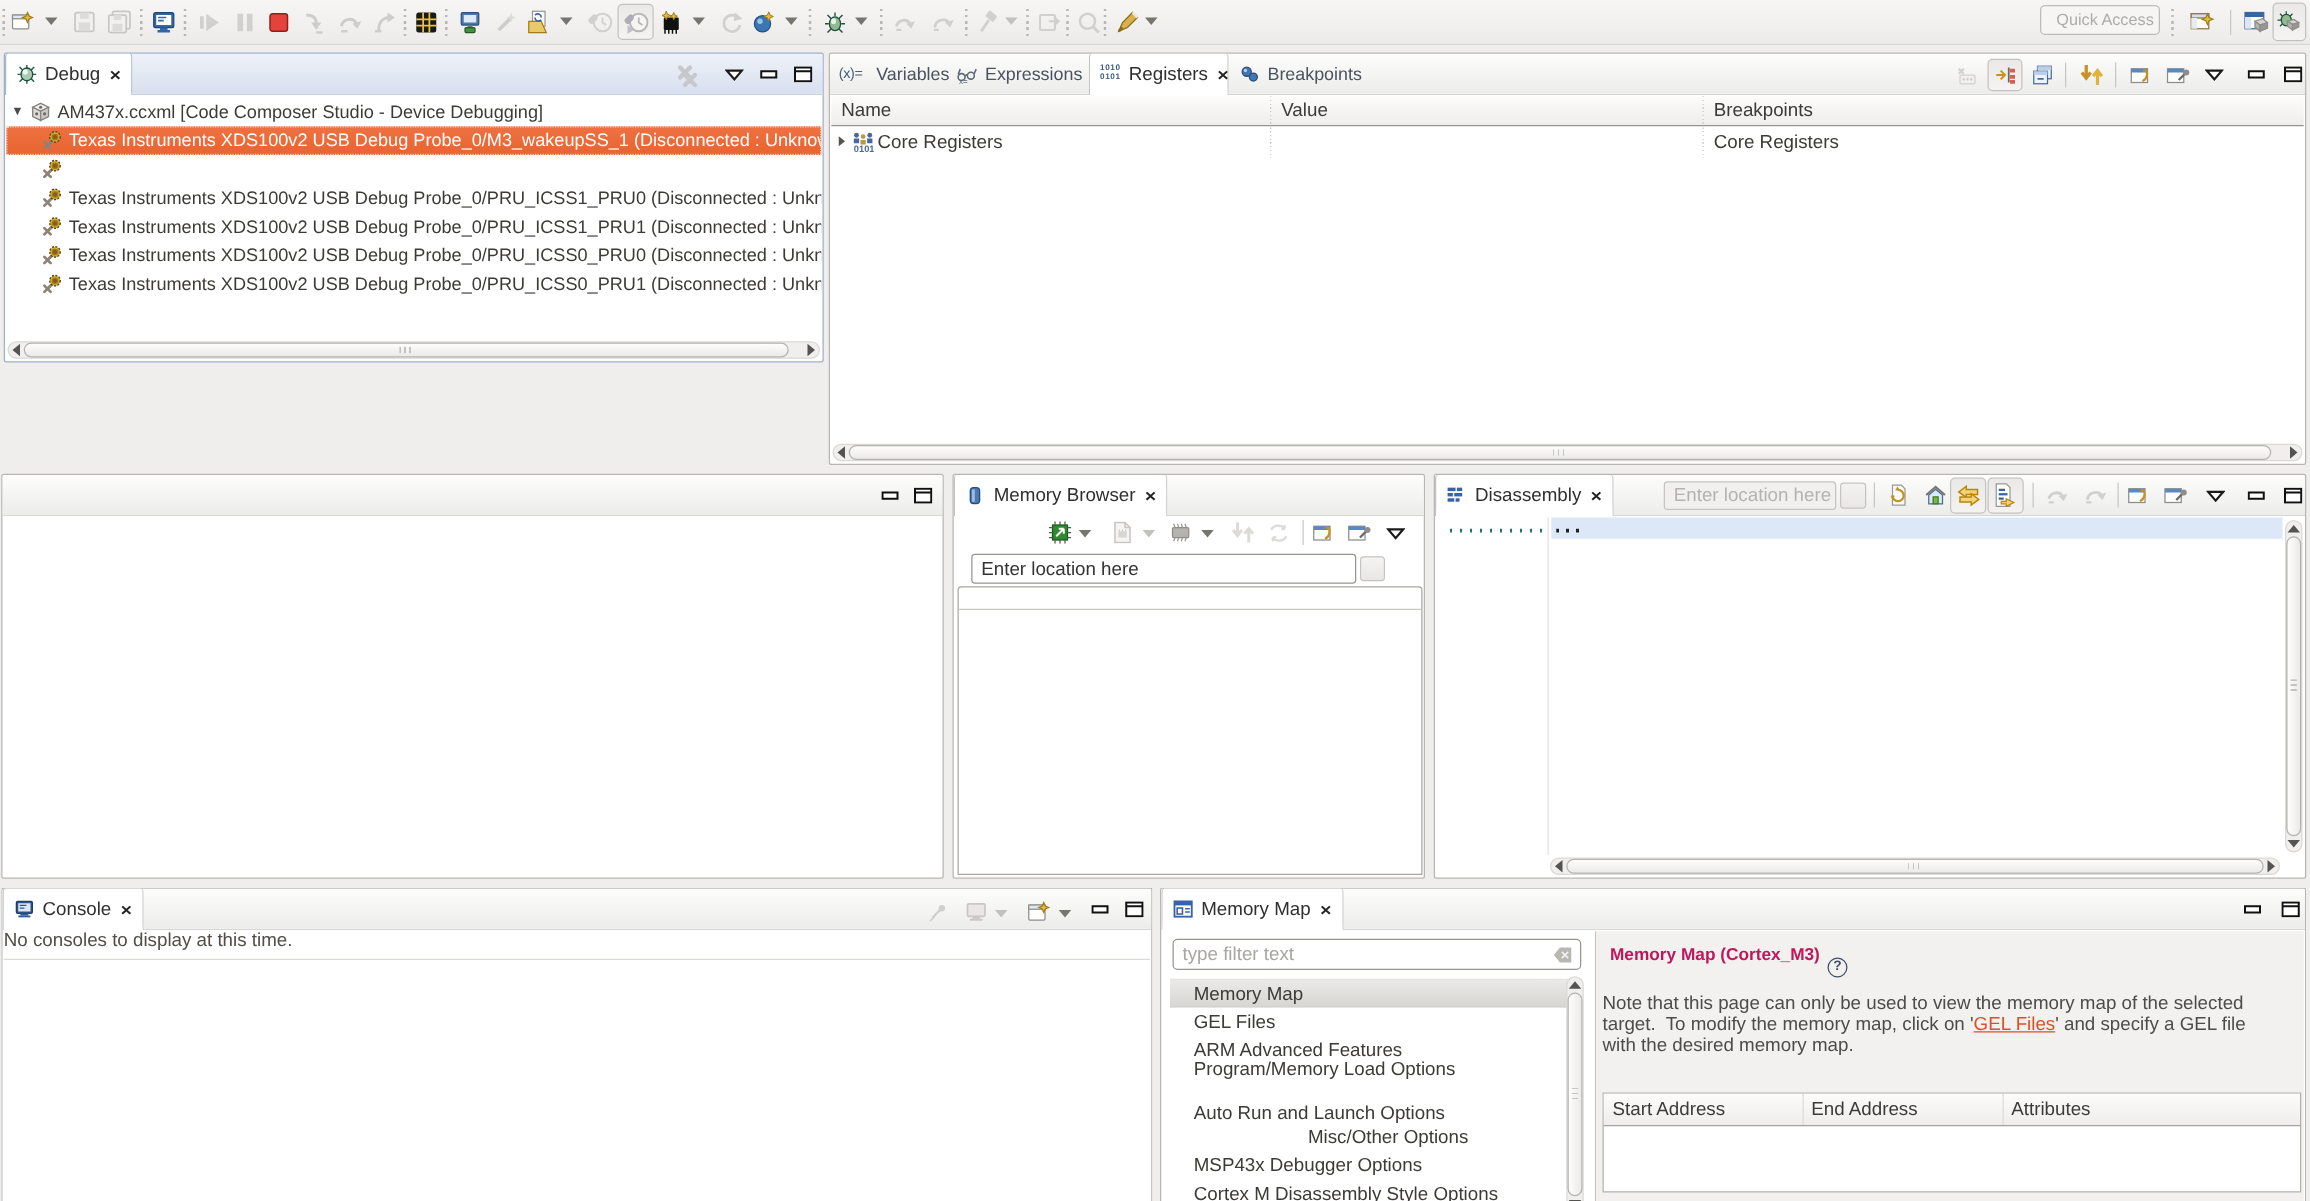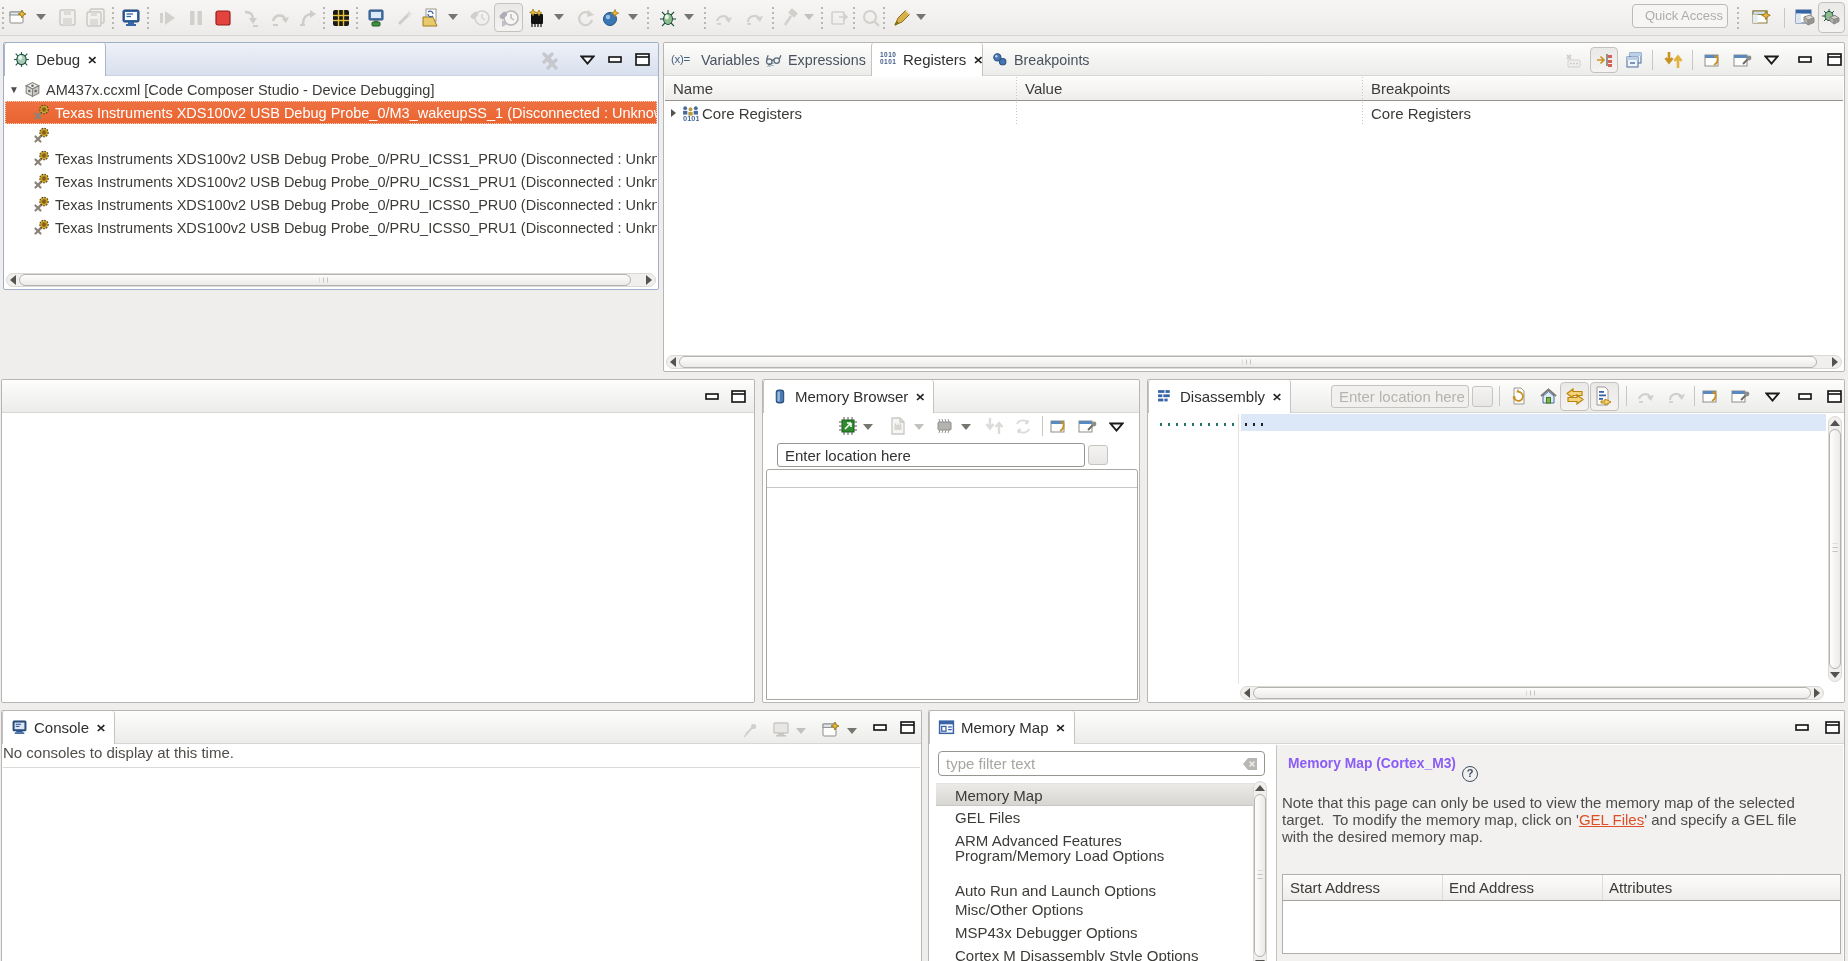--- a/index.html
+++ b/index.html
@@ -818,7 +818,7 @@
   <div class="abs" style="left:347px; top:34px; bottom:0; width:1px; background:#c6c4c0;"></div>
 
   <div class="abs" style="left:348px; top:34px; right:1px; bottom:0; background:#f2f1ef;">
-    <div class="abs" style="left:11px; top:11px; font-weight:bold; color:#8b5cf6; font-size:13.8px;">Memory Map (Cortex_M3)</div>
+    <div class="abs" style="left:11px; top:11px; font-weight:bold; color:#be185d; font-size:13.8px;">Memory Map (Cortex_M3)</div>
     <div class="abs" style="left:185px; top:21px; width:16px; height:16px; border:1.4px solid #3e4e66; border-radius:50%; color:#3e4e66; font-size:11px; font-weight:bold; text-align:center; line-height:13px;">?</div>
     <div class="abs" style="left:5px; top:49px; width:540px; color:#4c4c4c; line-height:17px; white-space:nowrap;">Note that this page can only be used to view the memory map of the selected<br>target.&nbsp; To modify the memory map, click on '<span style="color:#dd5027;text-decoration:underline;">GEL Files</span>' and specify a GEL file<br>with the desired memory map.</div>
 

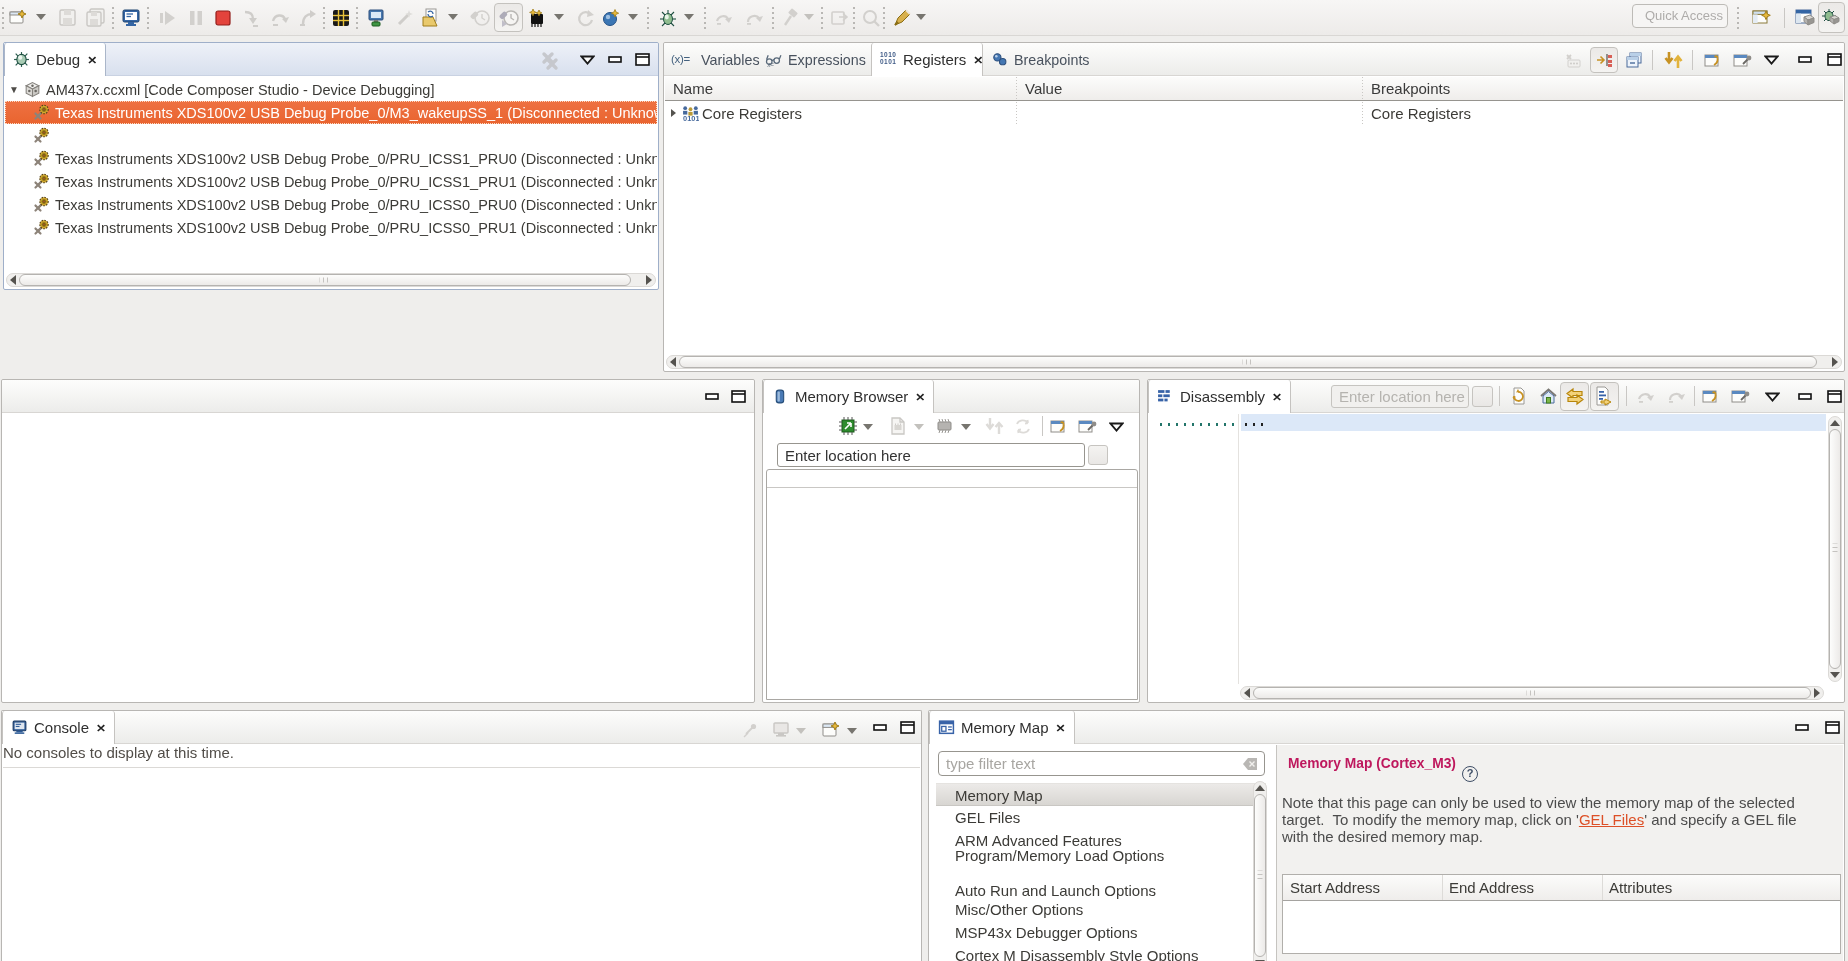--- a/index.html
+++ b/index.html
@@ -804,7 +804,7 @@
       <div class="mmrow" style="top:48px;">ARM Advanced Features</div>
       <div class="mmrow" style="top:63px;">Program/Memory Load Options</div>
       <div class="mmrow" style="top:98px;">Auto Run and Launch Options</div>
-      <div class="mmrow" style="top:117px;">Misc/Other Options</div>
+      <div class="mmrow" style="top:117px;text-align:center;">Misc/Other Options</div>
       <div class="mmrow" style="top:140px;">MSP43x Debugger Options</div>
       <div class="mmrow" style="top:163px;">Cortex M Disassembly Style Options</div>
     </div>

